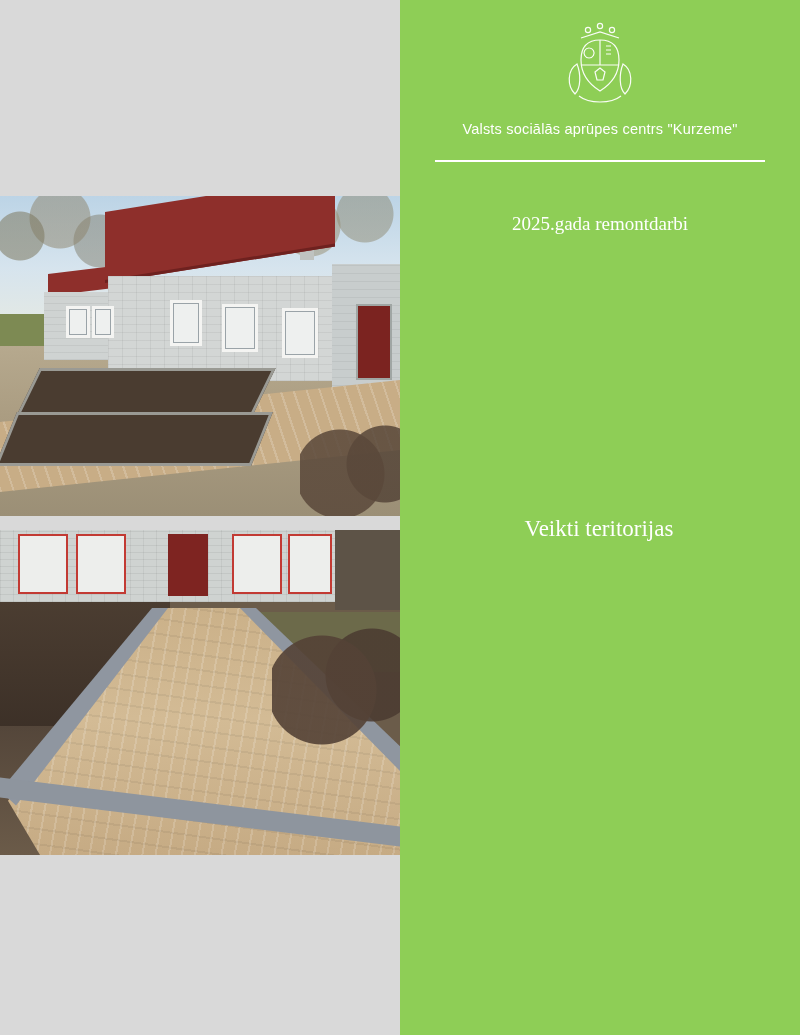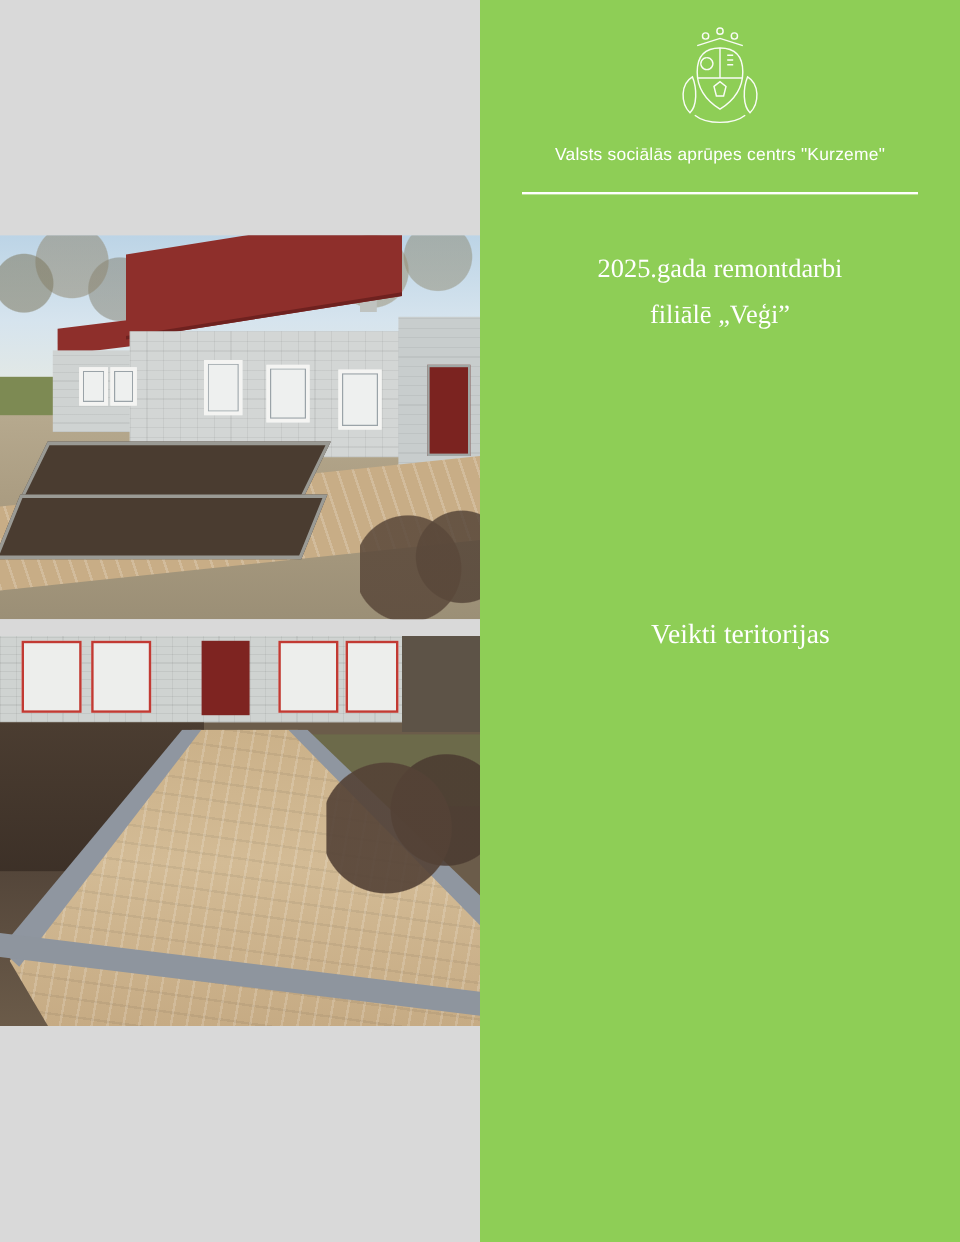--- a/index.html
+++ b/index.html
@@ -304,7 +304,7 @@
     text-align: center;
     color: #ffffff;
     font-family: "Liberation Serif", serif;
-    font-size: 22px;
+    font-size: 19px;
     line-height: 38px;
   }
   .subtitle {

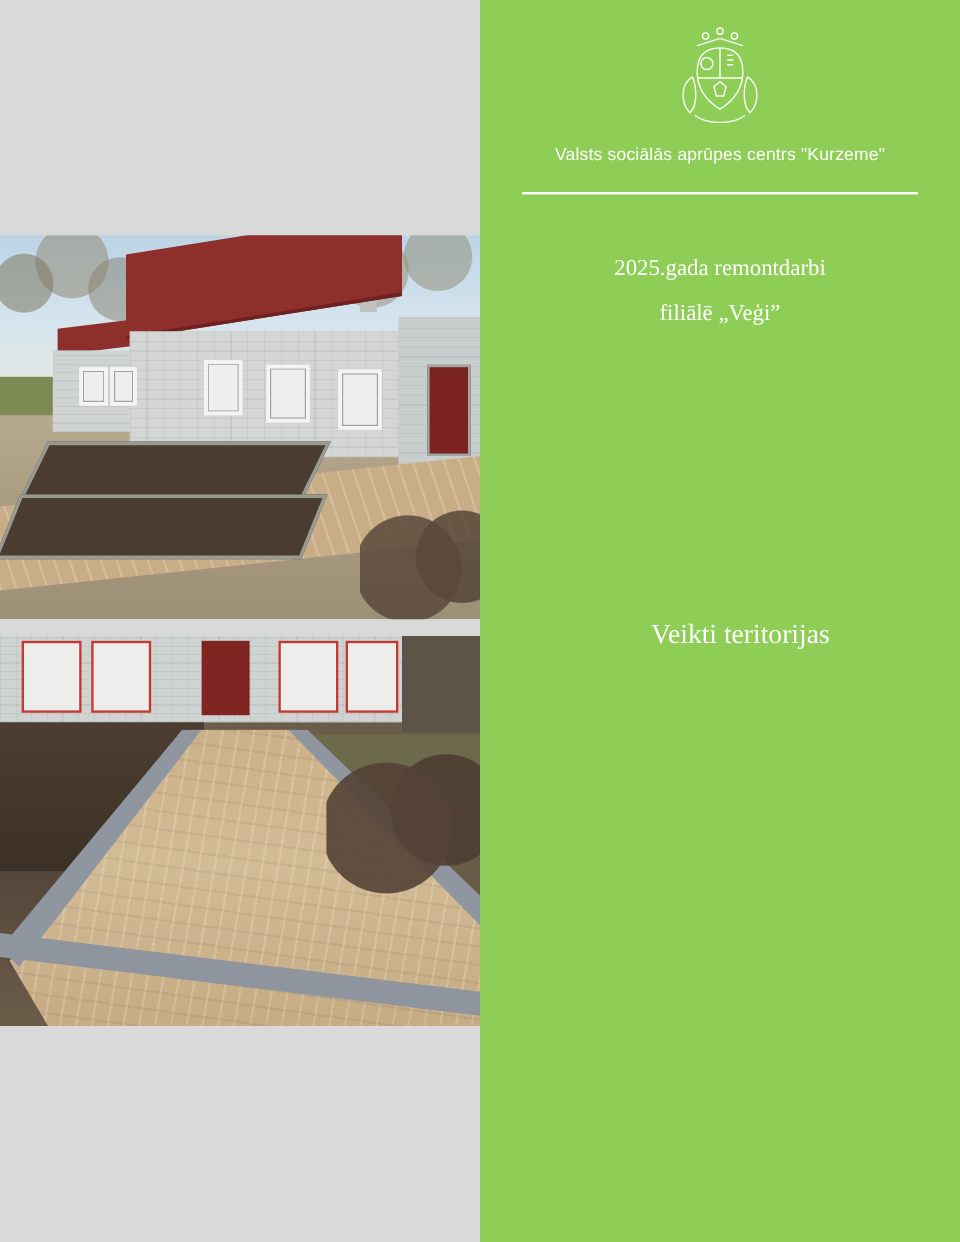--- a/index.html
+++ b/index.html
@@ -399,7 +399,6 @@
 
     <div class="main-title">
       <div>2025.gada remontdarbi</div>
-      <div>filiālē „Veģi”</div>
     </div>
 
     <div class="subtitle">

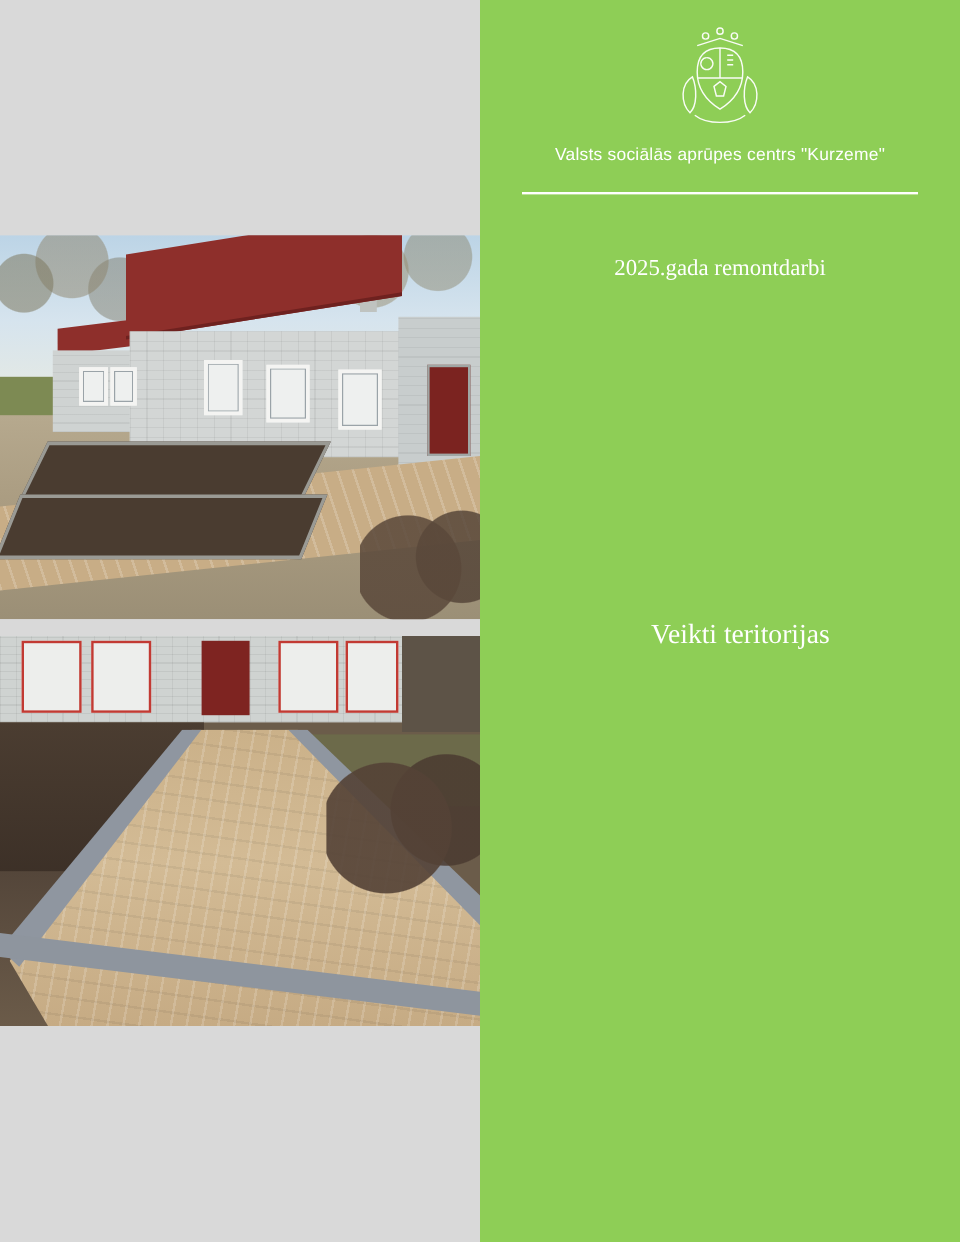--- a/index.html
+++ b/index.html
@@ -309,7 +309,7 @@
   }
   .subtitle {
     position: absolute;
-    left: 42px;
+    left: 24px;
     top: 508px;
     width: 350px;
     text-align: center;

